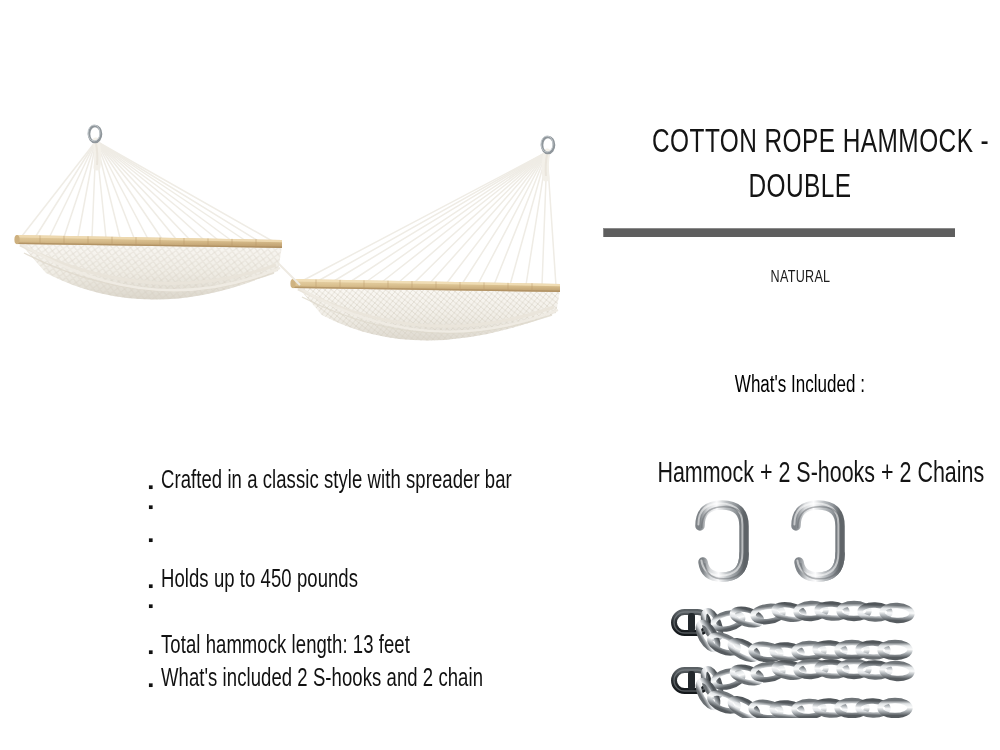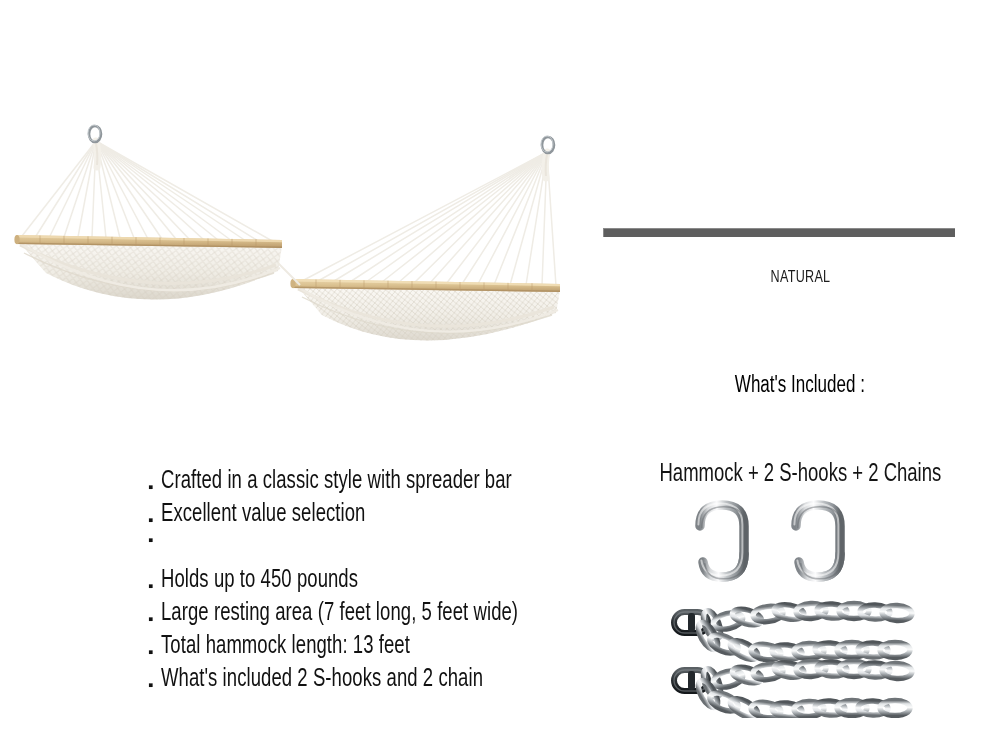--- a/index.html
+++ b/index.html
@@ -332,6 +332,10 @@
 
   <div id="right-col">
 
+    <div id="product-title">
+      <div class="title-line cond">COTTON ROPE HAMMOCK -</div>
+      <div class="title-line cond">DOUBLE</div>
+    </div>
 
     <div id="title-divider"></div>
 

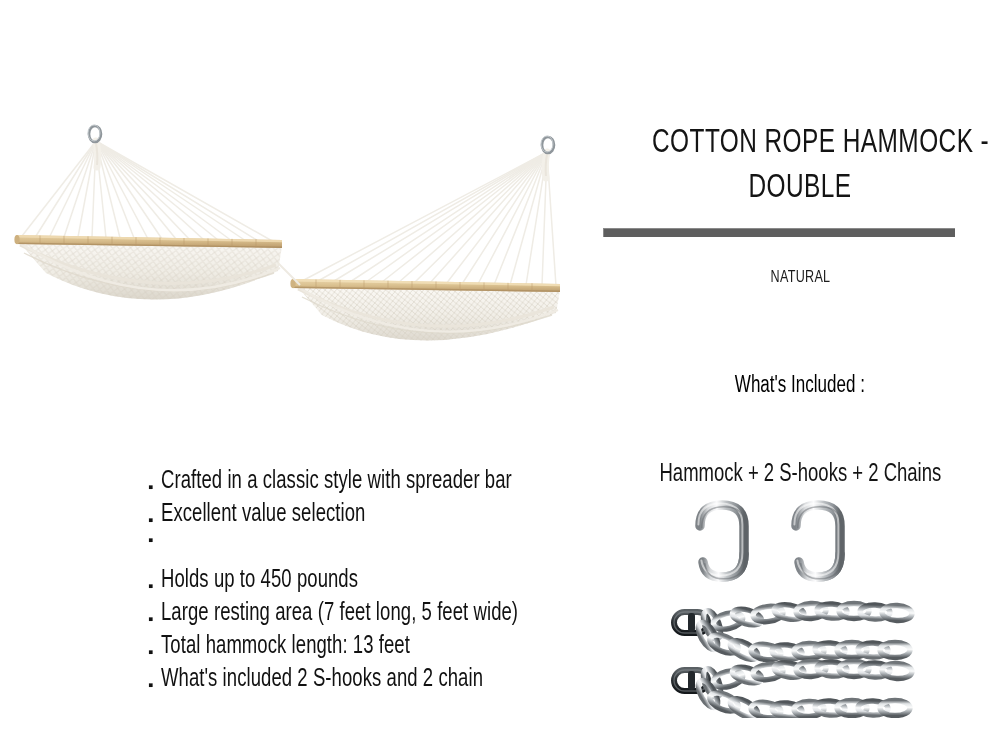--- a/index.html
+++ b/index.html
@@ -121,7 +121,7 @@
     left:0; top:457px;
     width:400px;
     text-align:center;
-    font-size:25px;
+    font-size:29px;
     line-height:30px;
     color:#141414;
   }

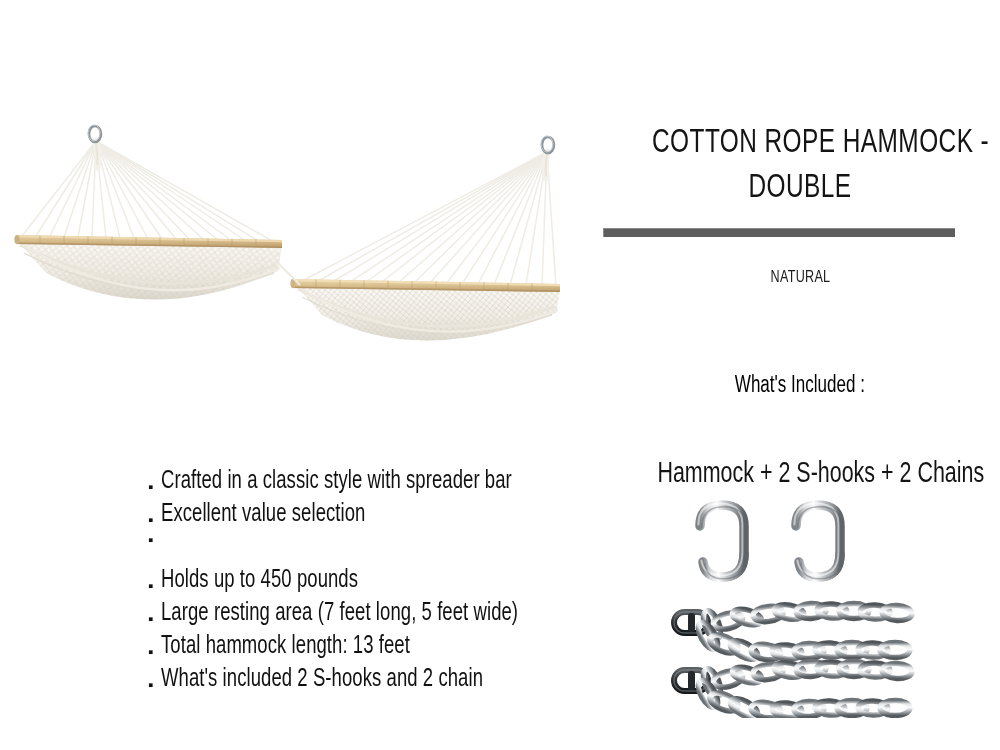--- a/index.html
+++ b/index.html
@@ -297,9 +297,6 @@
     </li>
     <li class="feature-row">
       <span class="feature-bullet">▪</span>
-      <span class="feature-text-wrap">
-        <span class="feature-text cond">Excellent value selection</span>
-      </span>
     </li>
     <li class="feature-row">
       <span class="feature-bullet">▪</span>

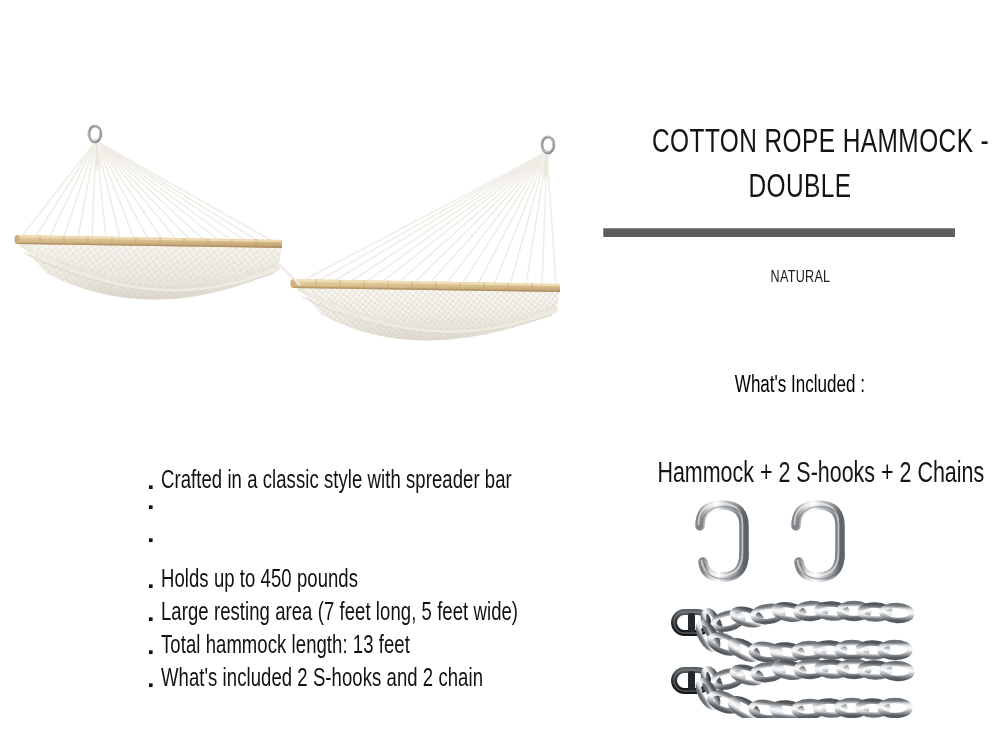--- a/index.html
+++ b/index.html
@@ -309,9 +309,6 @@
     </li>
     <li class="feature-row">
       <span class="feature-bullet">▪</span>
-      <span class="feature-text-wrap">
-        <span class="feature-text cond">Large resting area (7 feet long, 5 feet wide)</span>
-      </span>
     </li>
     <li class="feature-row">
       <span class="feature-bullet">▪</span>

